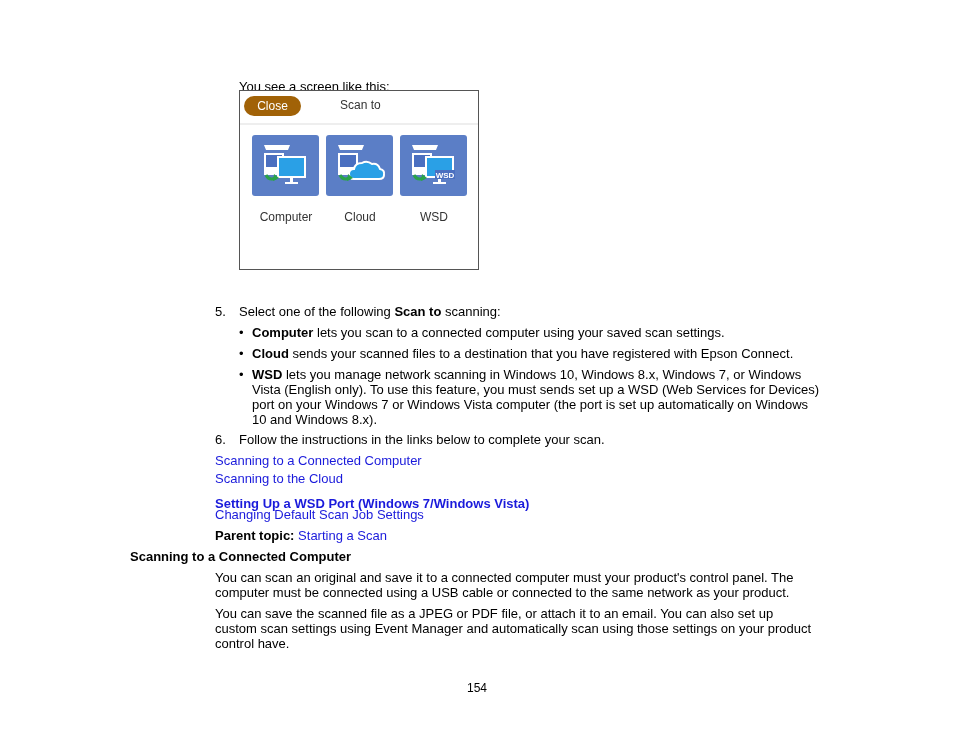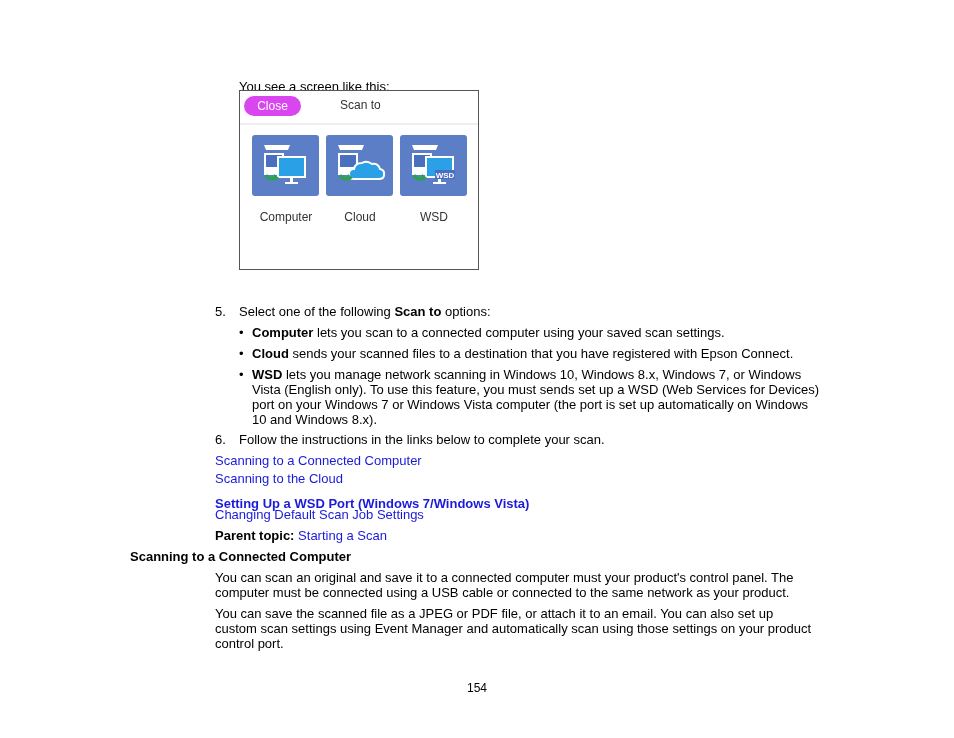--- a/index.html
+++ b/index.html
@@ -13,7 +13,7 @@
   .screen { position:absolute; left:239px; top:90px; width:240px; height:180px;
             border:1px solid #555; background:#fff; box-sizing:border-box; }
   .screen .close-btn { position:absolute; left:4px; top:5px; width:57px; height:20px;
-            background:#d946ef; color:#fff; border-radius:10px; font-size:12px;
+            background:#a16207; color:#fff; border-radius:10px; font-size:12px;
             text-align:center; line-height:20px; }
   .screen .title { position:absolute; left:100px; top:7px; font-size:12px; color:#333; }
   .screen .sep { position:absolute; left:0; right:0; top:32px; height:2px; background:#eee; }

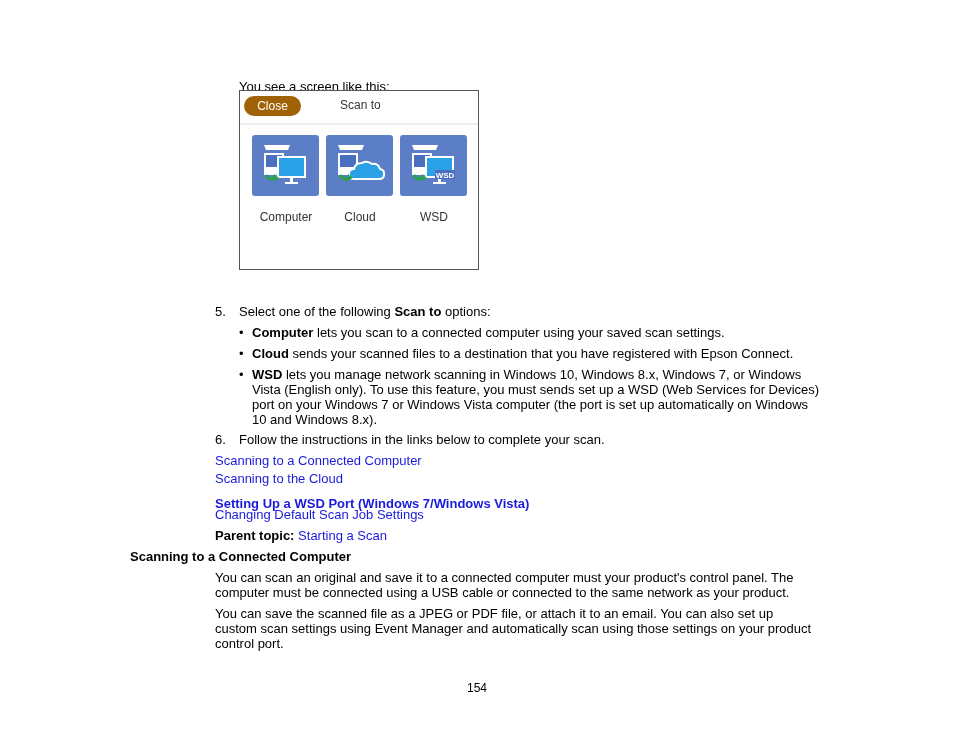--- a/index.html
+++ b/index.html
@@ -76,7 +76,7 @@
 </div>
 
 <div class="abs" style="left:215px;top:304px;">5.</div>
-<div class="abs" style="left:239px;top:304px;"><span>Select one of the following </span><b>Scan to</b><span> options:</span></div>
+<div class="abs" style="left:239px;top:304px;"><span>Select one of the following </span><b>Scan to</b><span> scanning:</span></div>
 
 <div class="abs" style="left:239px;top:325px;">•</div>
 <div class="abs" style="left:252px;top:325px;"><b>Computer</b><span> lets you scan to a connected computer using your saved scan settings.</span></div>

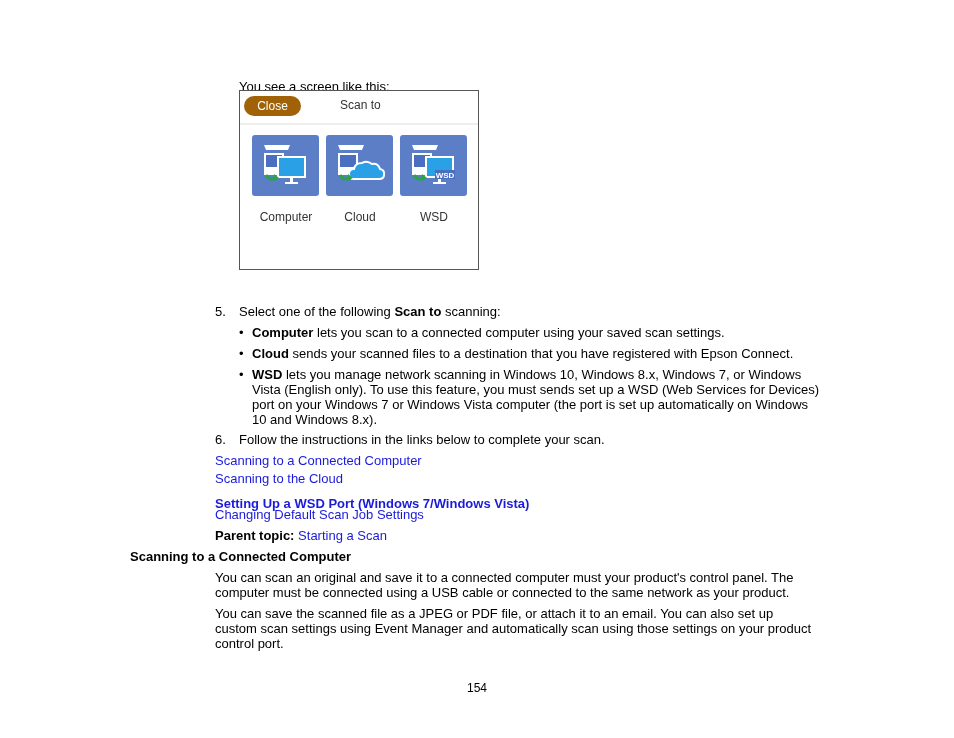--- a/index.html
+++ b/index.html
@@ -107,7 +107,7 @@
 
 <div class="abs" style="left:215px;top:606px;">You can save the scanned file as a JPEG or PDF file, or attach it to an email. You can also set up</div>
 <div class="abs" style="left:215px;top:621px;">custom scan settings using Event Manager and automatically scan using those settings on your product</div>
-<div class="abs" style="left:215px;top:636px;">control port.</div>
+<div class="abs" style="left:215px;top:636px;">control have.</div>
 
 <div class="abs" style="left:467px;top:681px;font-weight:normal;font-size:12px;">154</div>
 

